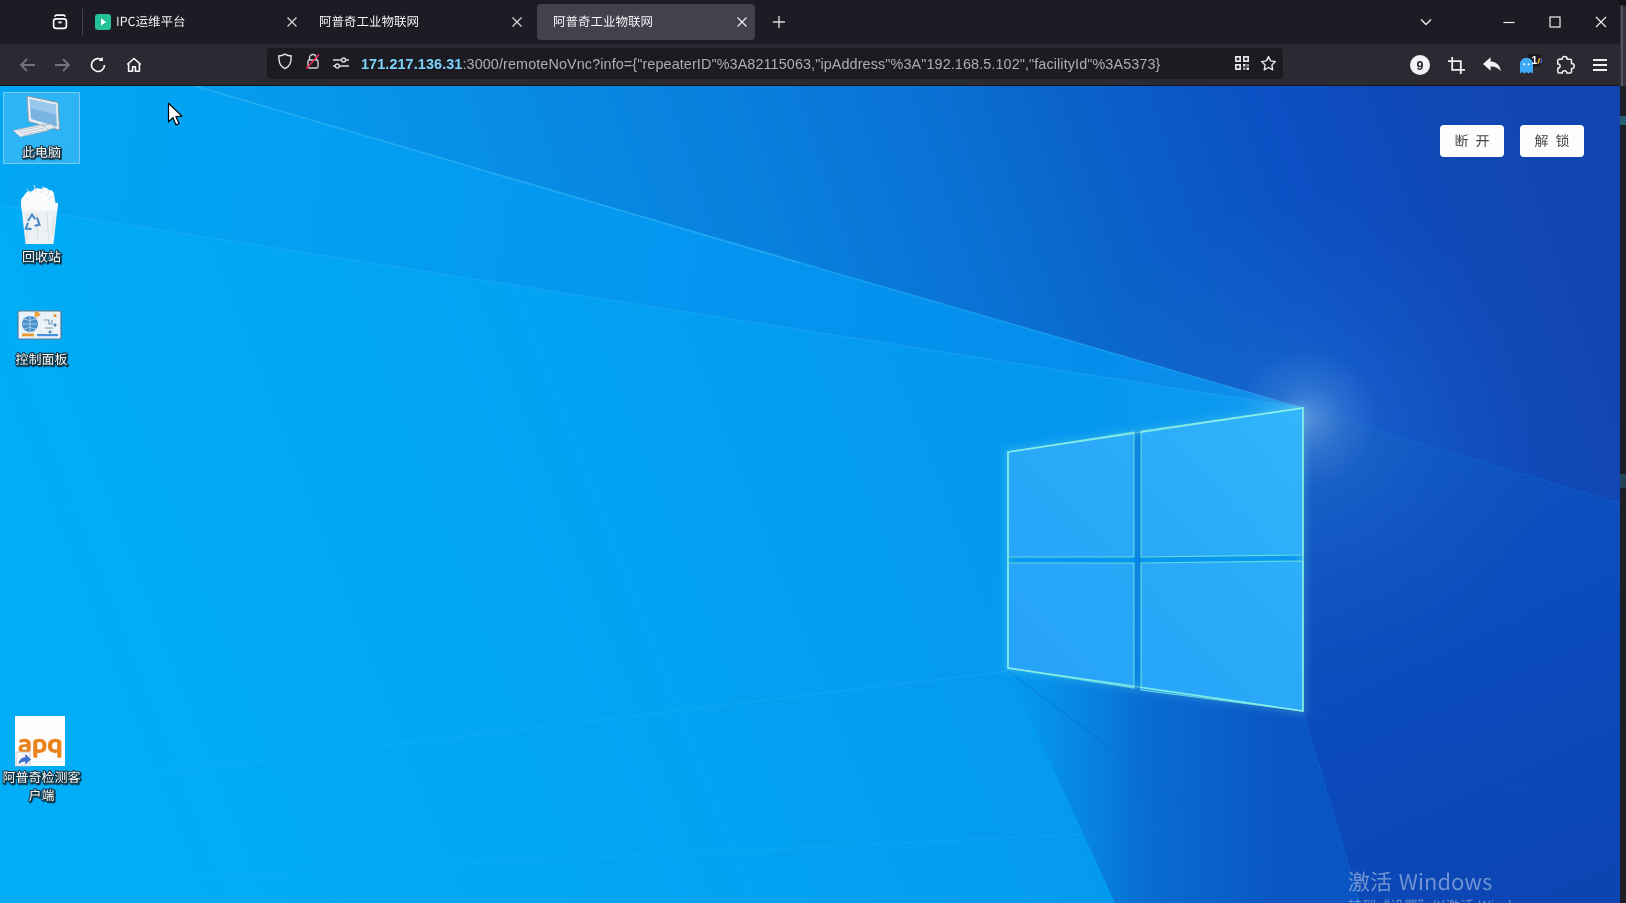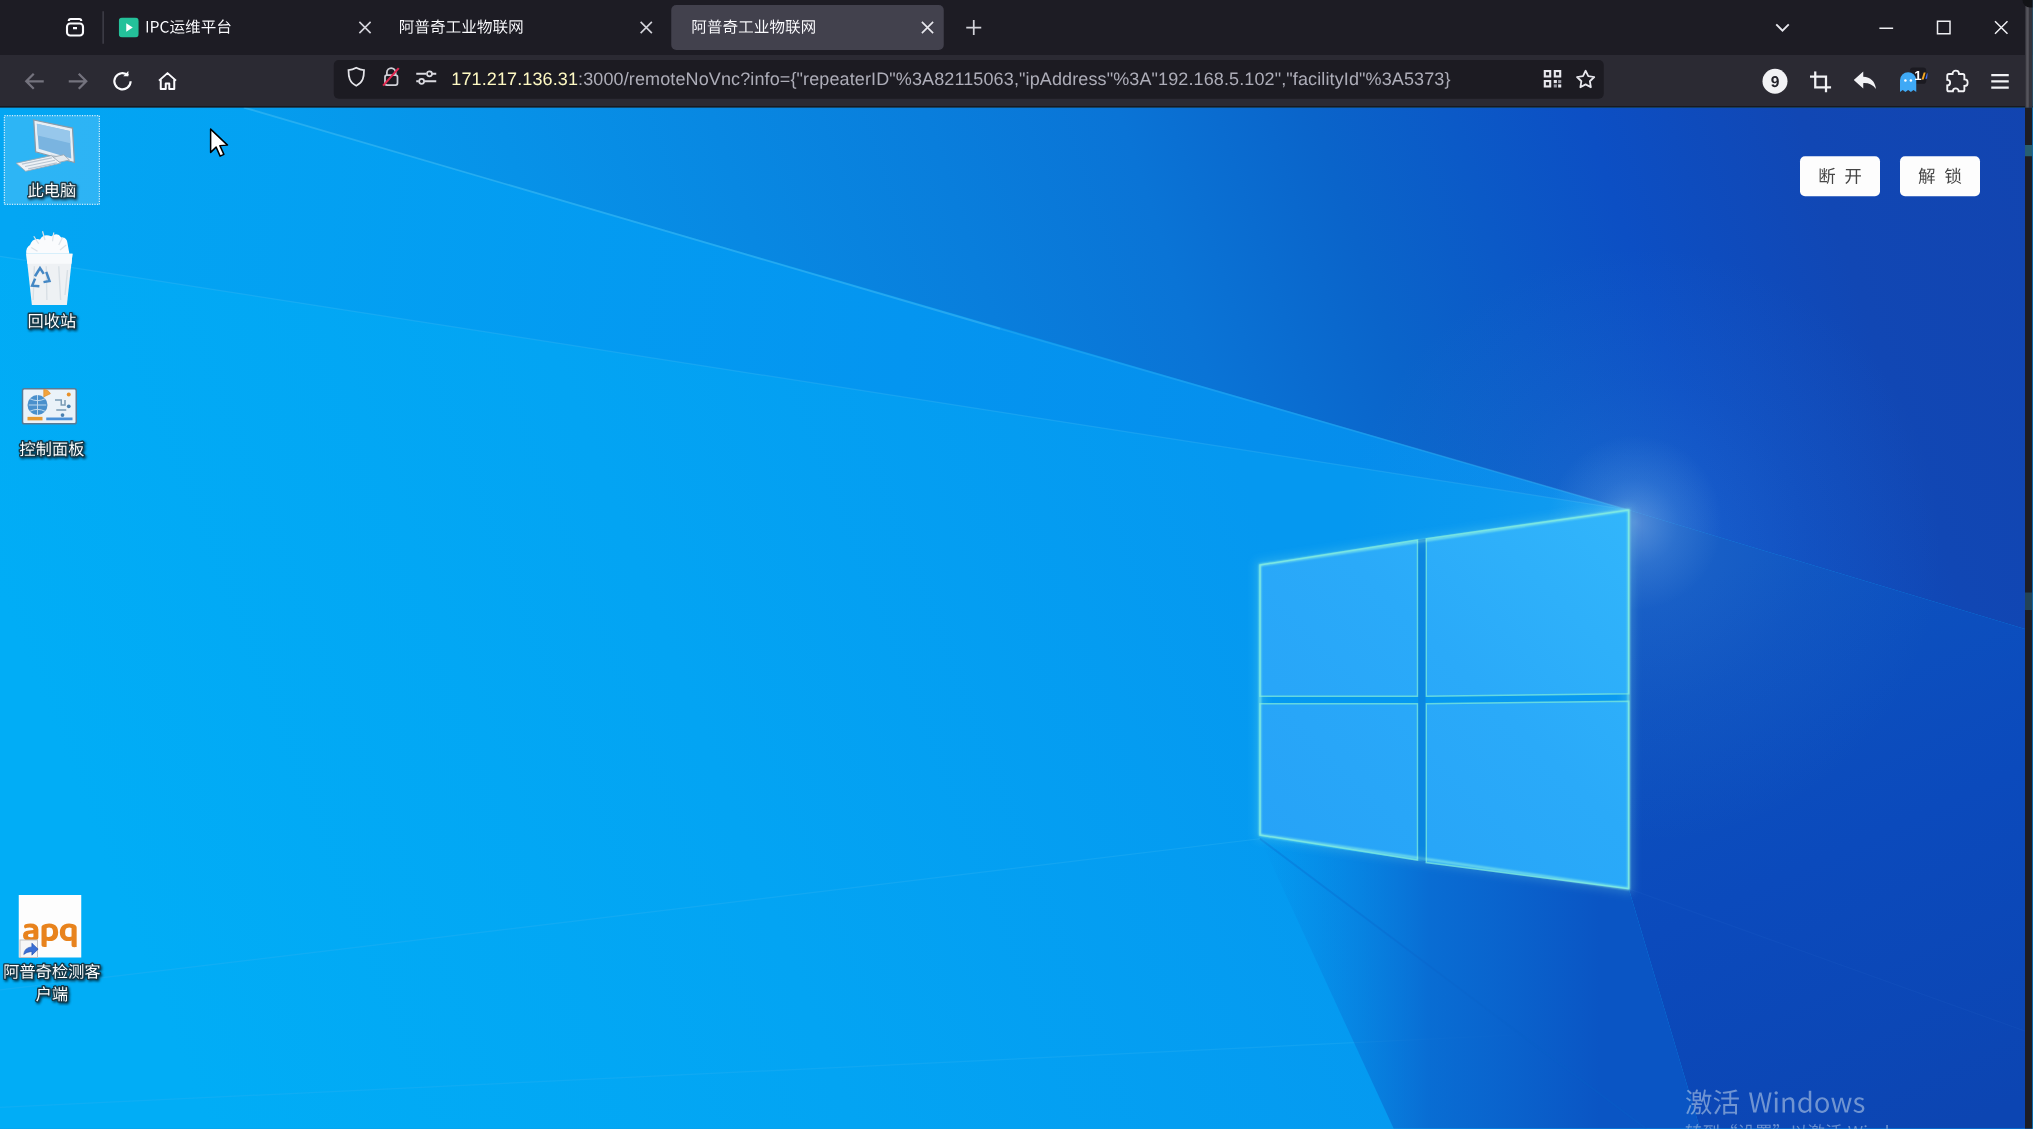--- a/index.html
+++ b/index.html
@@ -8,7 +8,7 @@
 .ib{position:absolute;display:flex;align-items:center;justify-content:center}
 #urlbar{position:absolute;left:267px;top:48px;width:1016px;height:31px;background:#1c1b22;border-radius:4px;display:flex;align-items:center}
 #urltext{font-size:14.4px;color:#adadb8;white-space:nowrap;letter-spacing:0.1px}
-#urltext b{color:#fef9c3;font-weight:normal}
+#urltext b{color:#7dd3fc;font-weight:bold}
 .tabtitle{position:absolute;top:0;height:44px}
 #activetab{position:absolute;left:537px;top:4px;width:218px;height:36px;background:#42414d;border-radius:4px}
 #desk{position:absolute;left:0;top:86px;width:1626px;height:817px}

